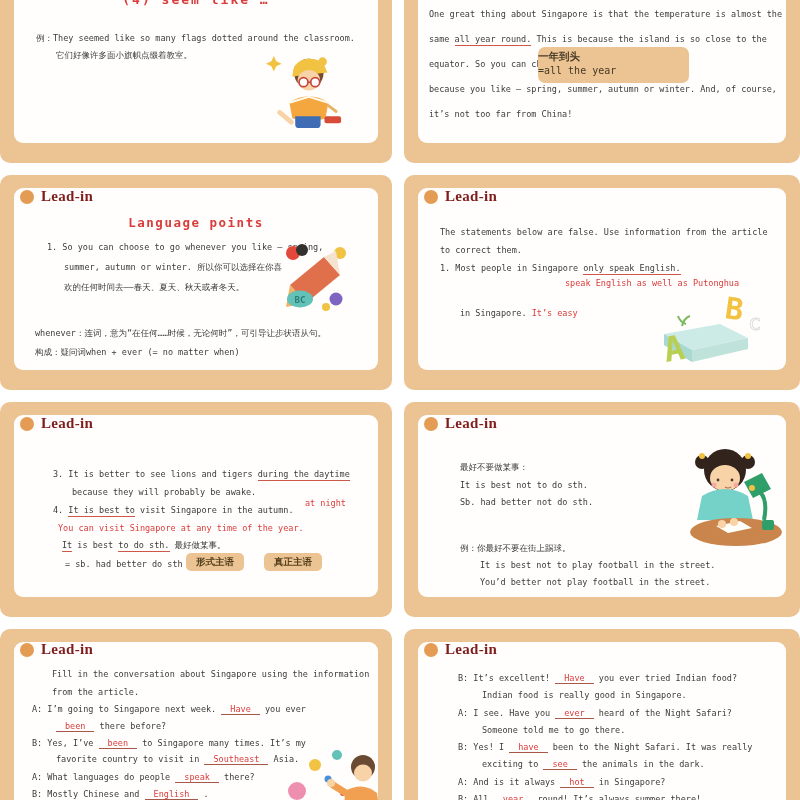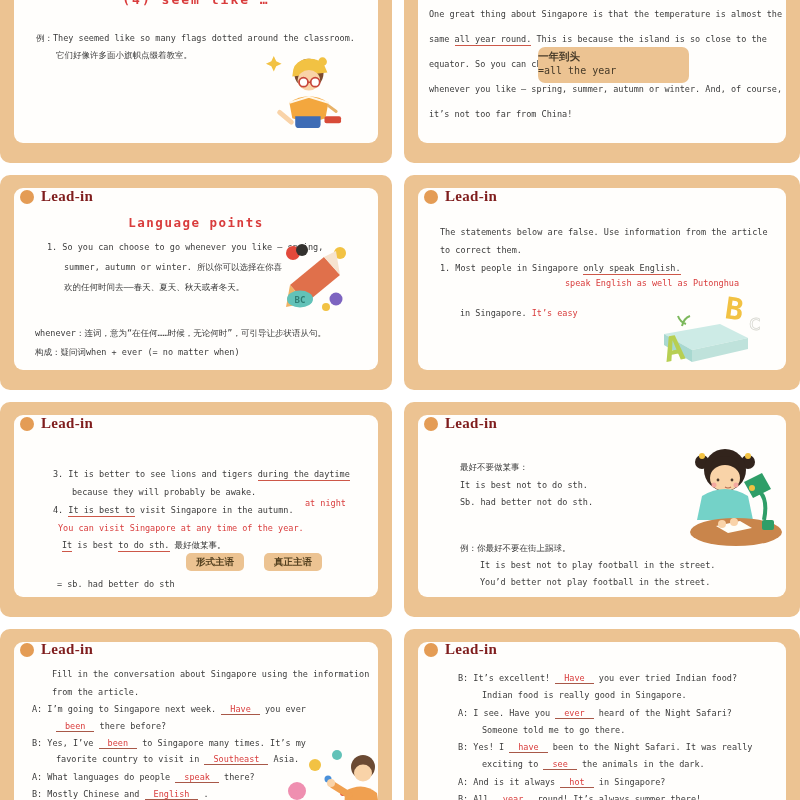--- a/index.html
+++ b/index.html
@@ -62,7 +62,7 @@
         <div class="tline" style="left: 25px; top: 60px;"><span>One great thing about Singapore is that the temperature is almost the</span></div>
         <div class="tline" style="left: 25px; top: 85px;"><span>same </span><span class="seg-ul">all year round.</span><span> This is because the island is so close to the</span></div>
         <div class="tline" style="left: 25px; top: 110px;"><span>equator. So you can cho</span></div>
-        <div class="tline" style="left: 25px; top: 135px;"><span>whenever you like — spring, summer, autumn or winter. And, of course,</span></div>
+        <div class="tline" style="left: 25px; top: 135px;"><span>because you like — spring, summer, autumn or winter. And, of course,</span></div>
         <div class="tline" style="left: 25px; top: 160px;"><span>it’s not too far from China!</span></div>
       </div>
     <div class="callout">

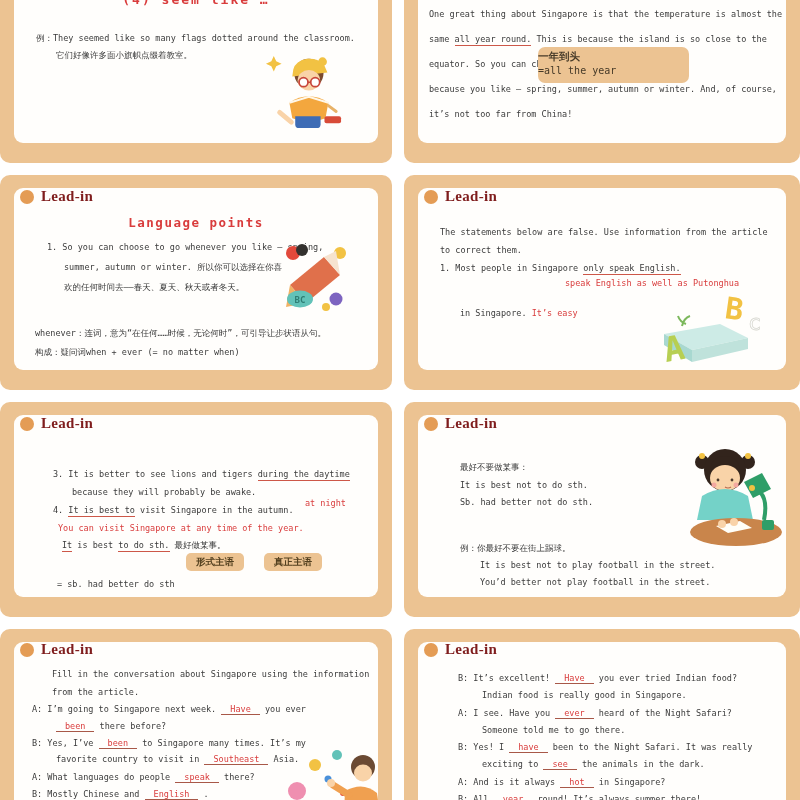--- a/index.html
+++ b/index.html
@@ -136,7 +136,7 @@
         <div class="tline" style="left: 53px; top: 102px;"><span>4. </span><span class="seg-ul">It is best to</span><span> visit Singapore in the autumn.</span></div>
         <div class="tline" style="left: 58px; top: 120px;"><span class="seg-red">You can visit Singapore at any time of the year.</span></div>
         <div class="tline" style="left: 62px; top: 137px;"><span class="seg-ul">It</span><span> is best </span><span class="seg-ul">to do sth.</span><span>  最好做某事。</span></div>
-        <div class="tline" style="left: 57px; top: 156px; margin-top: 20px;"><span>= sb. had better do sth</span></div>
+        <div class="tline" style="left: 65px; top: 156px;"><span>= sb. had better do sth</span></div>
       </div>
     <span class="badge" style="left:186px;top:151px;">形式主语</span>
     <span class="badge" style="left:264px;top:151px;">真正主语</span>

